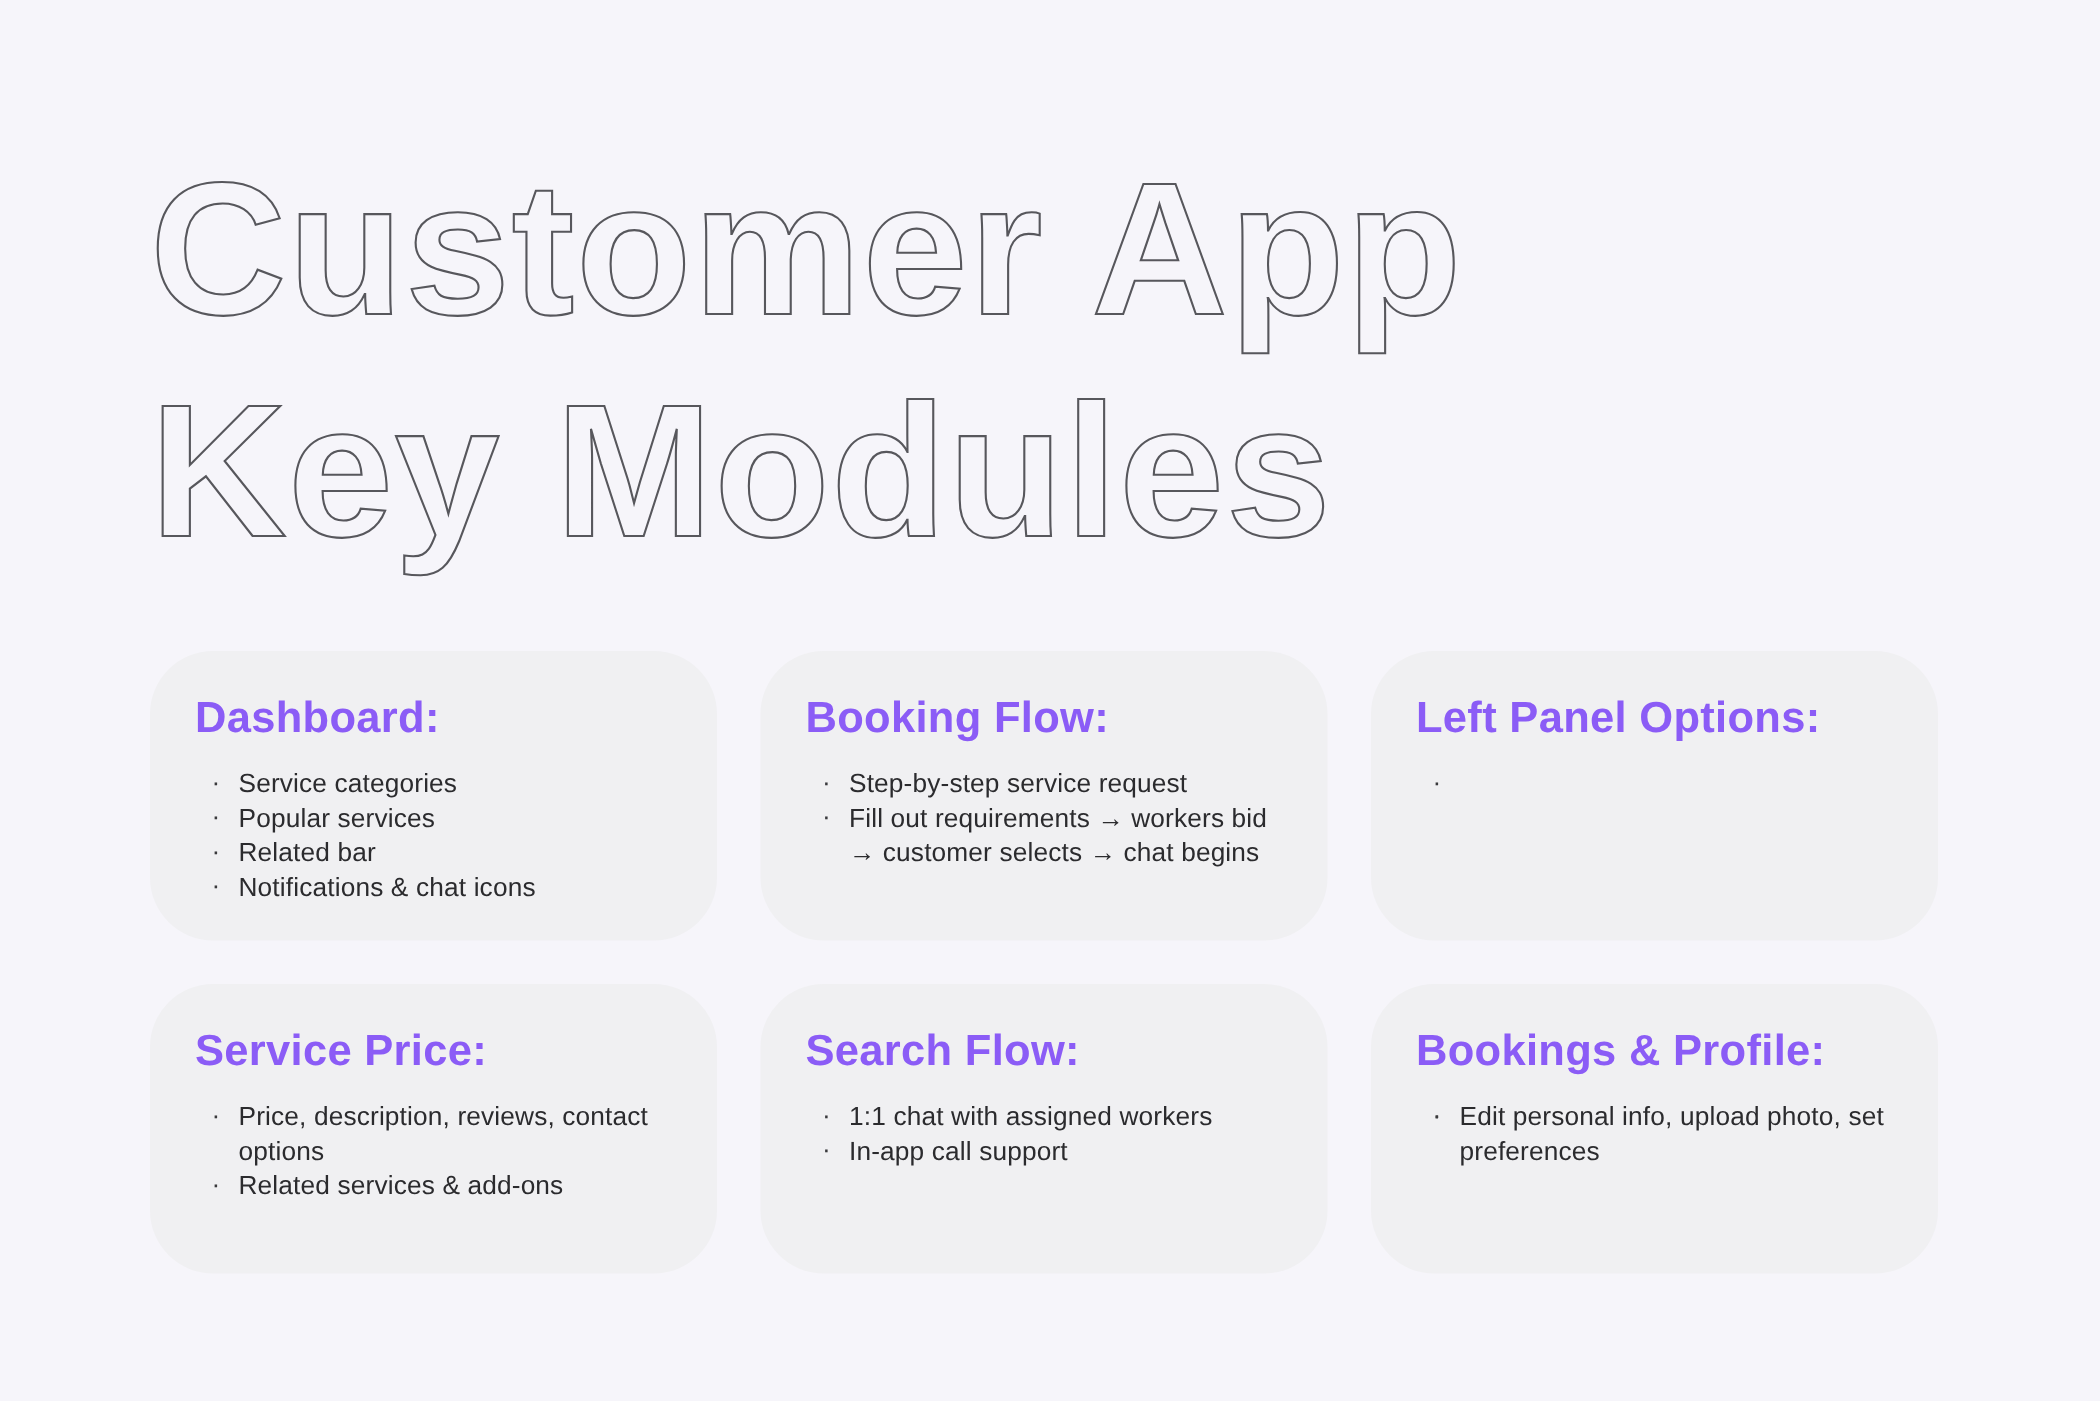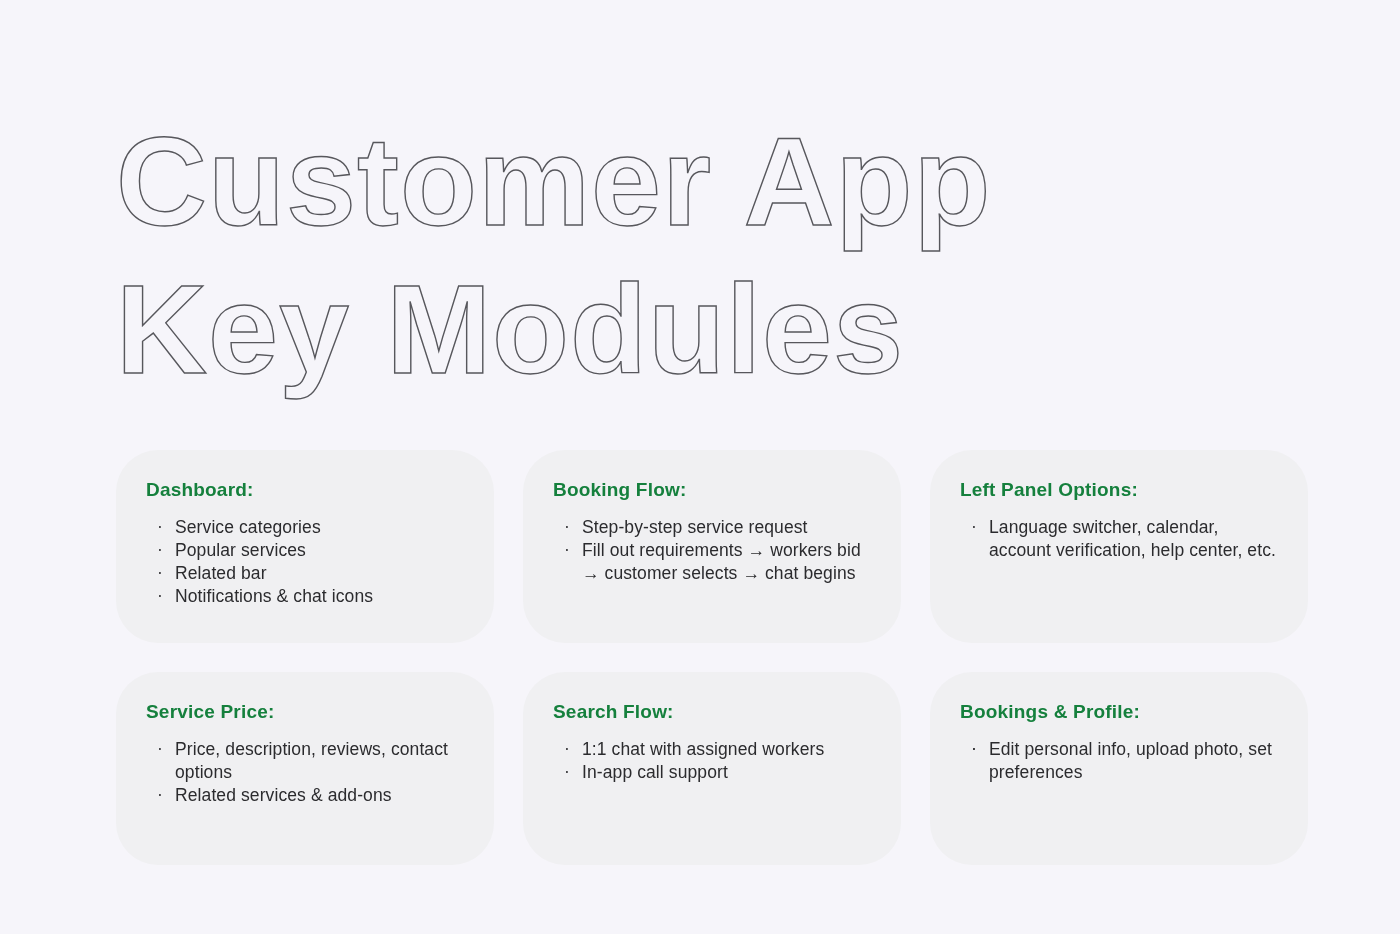--- a/index.html
+++ b/index.html
@@ -15,10 +15,9 @@
   }
   .slide {
     position: absolute;
-    left: 116px;
+    left: 100px;
     top: 92px;
     width: 1192px;
-    margin-top: 16px;
   }
   .title {
     font-weight: bold;

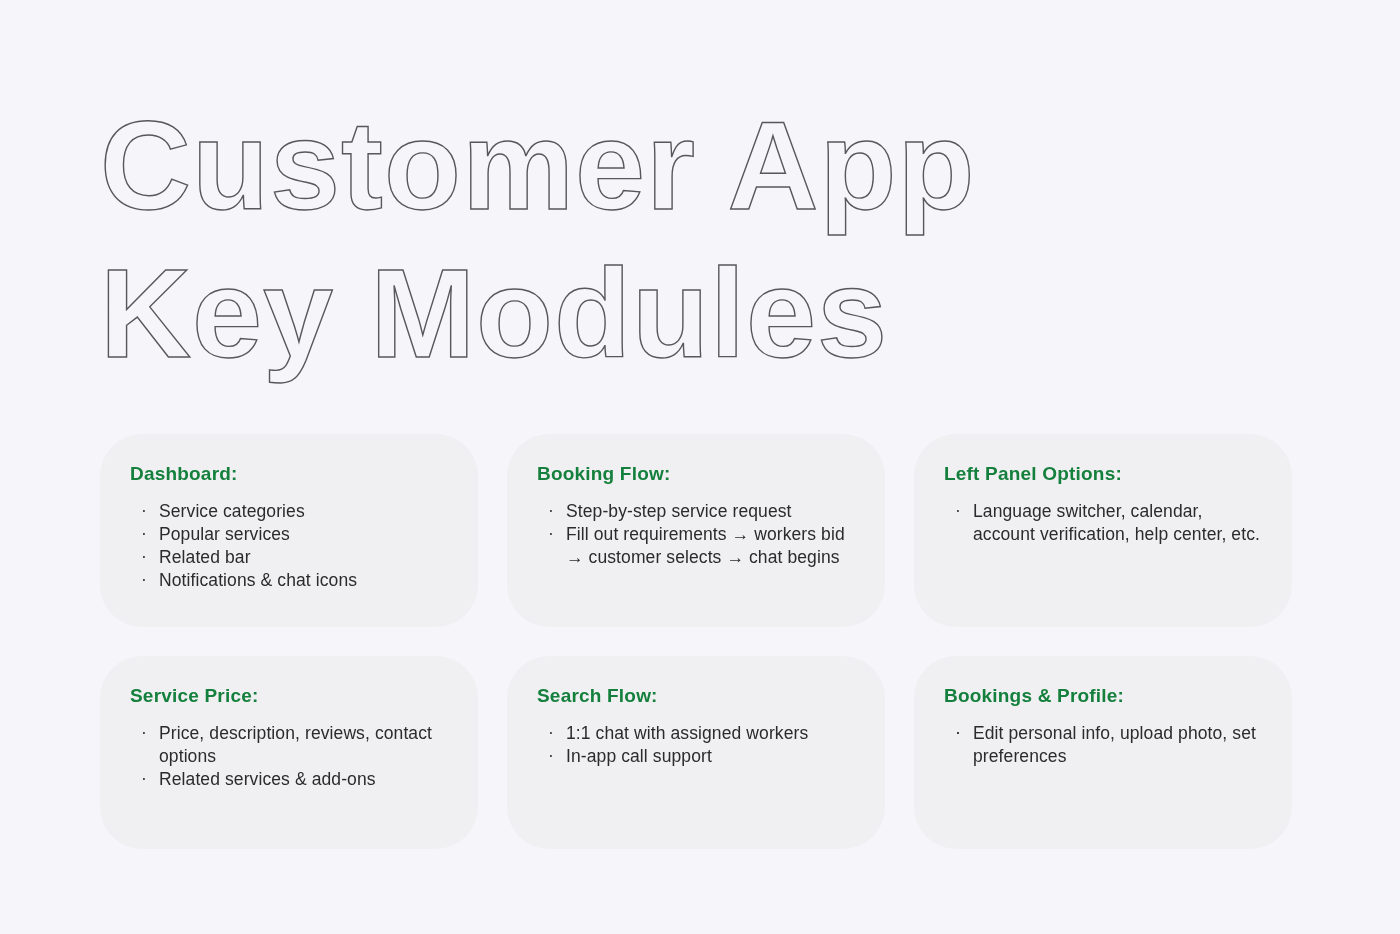--- a/index.html
+++ b/index.html
@@ -43,9 +43,9 @@
     padding: 29px 30px 24px 30px;
   }
   .card h3 {
-    font-size: 19px;
+    font-size: 29px;
     font-weight: bold;
-    color: #15803d;
+    color: #8b5cf6;
     letter-spacing: 0.2px;
     margin-bottom: 15px;
   }

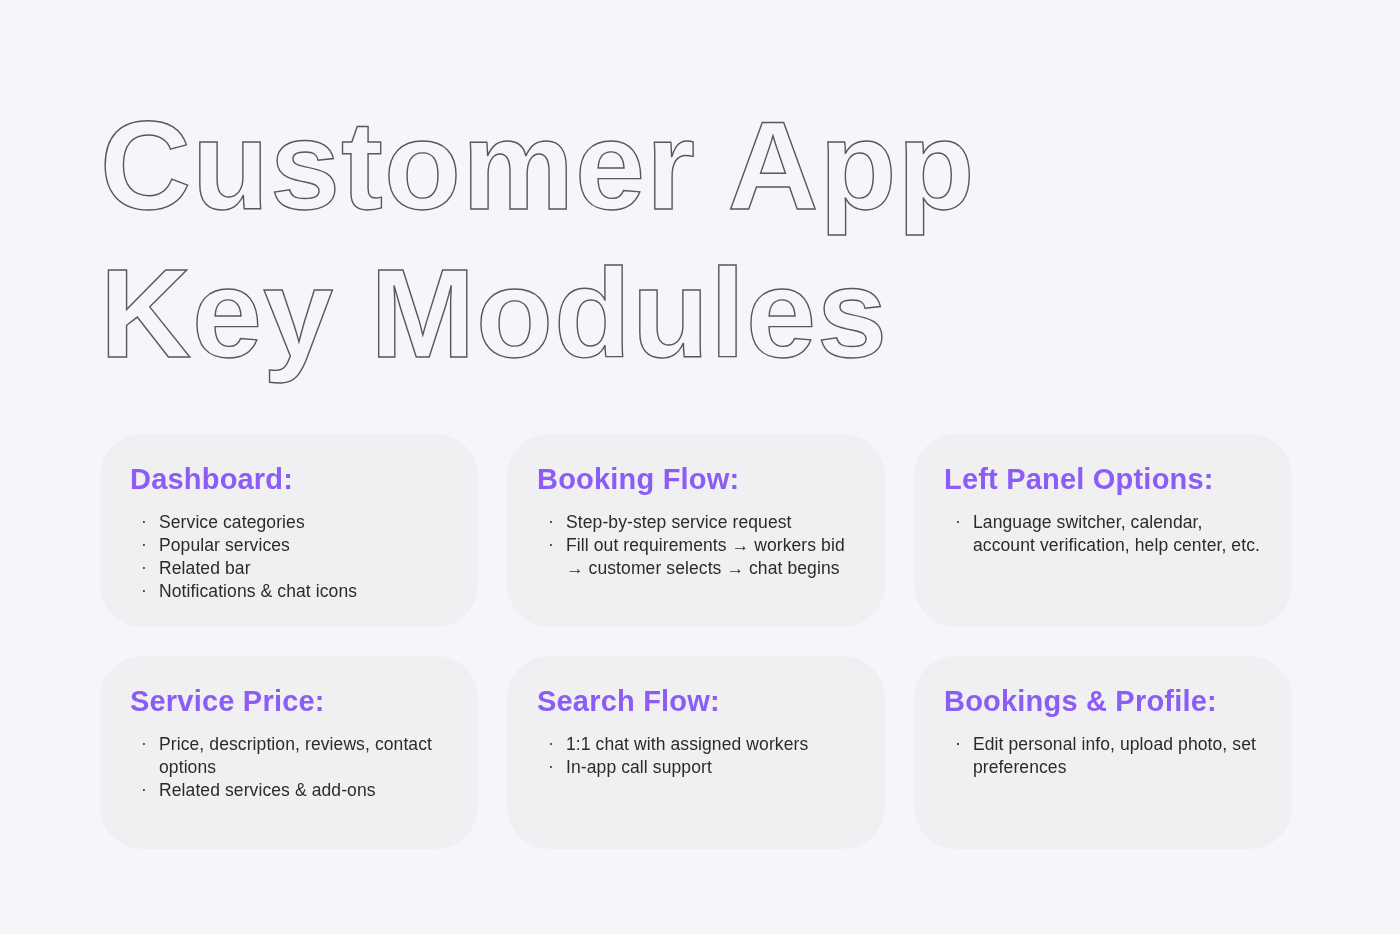--- a/index.html
+++ b/index.html
@@ -96,7 +96,7 @@
       <div class="card">
         <h3>Left Panel Options:</h3>
         <ul>
-          <li><span class="dot">·</span><span>Language switcher, calendar, account verification, help center, etc.</span></li>
+          <li><span class="dot">·</span></li>
         </ul>
       </div>
       <div class="card">

